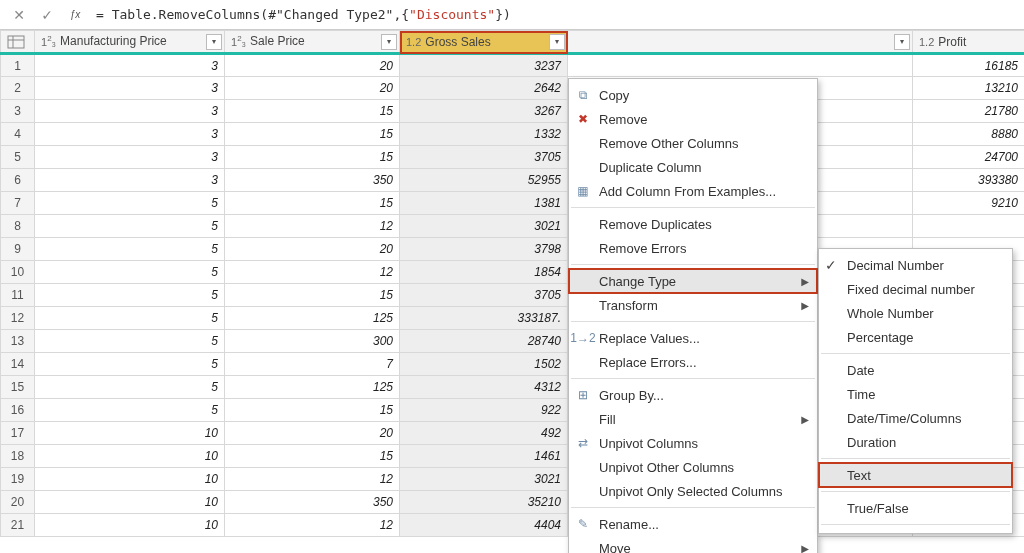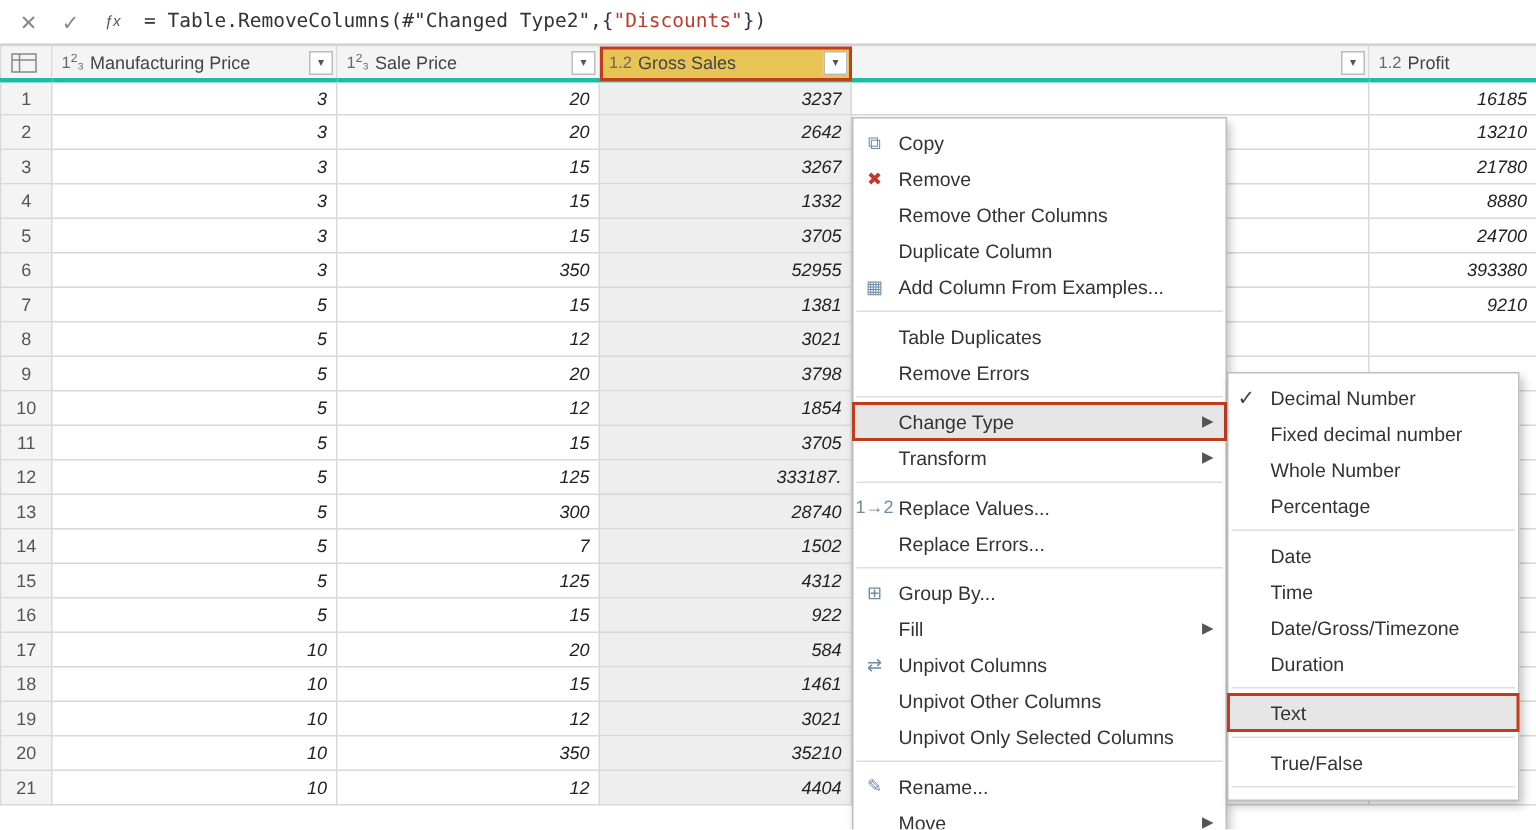--- a/index.html
+++ b/index.html
@@ -386,7 +386,7 @@
   <div class="ctx-sep"></div>
   <div class="ctx-item">
         <span class="icon"></span>
-        <span class="lbl">Table Duplicates</span>
+        <span class="lbl">Remove Duplicates</span>
       </div>
   <div class="ctx-item">
         <span class="icon"></span>

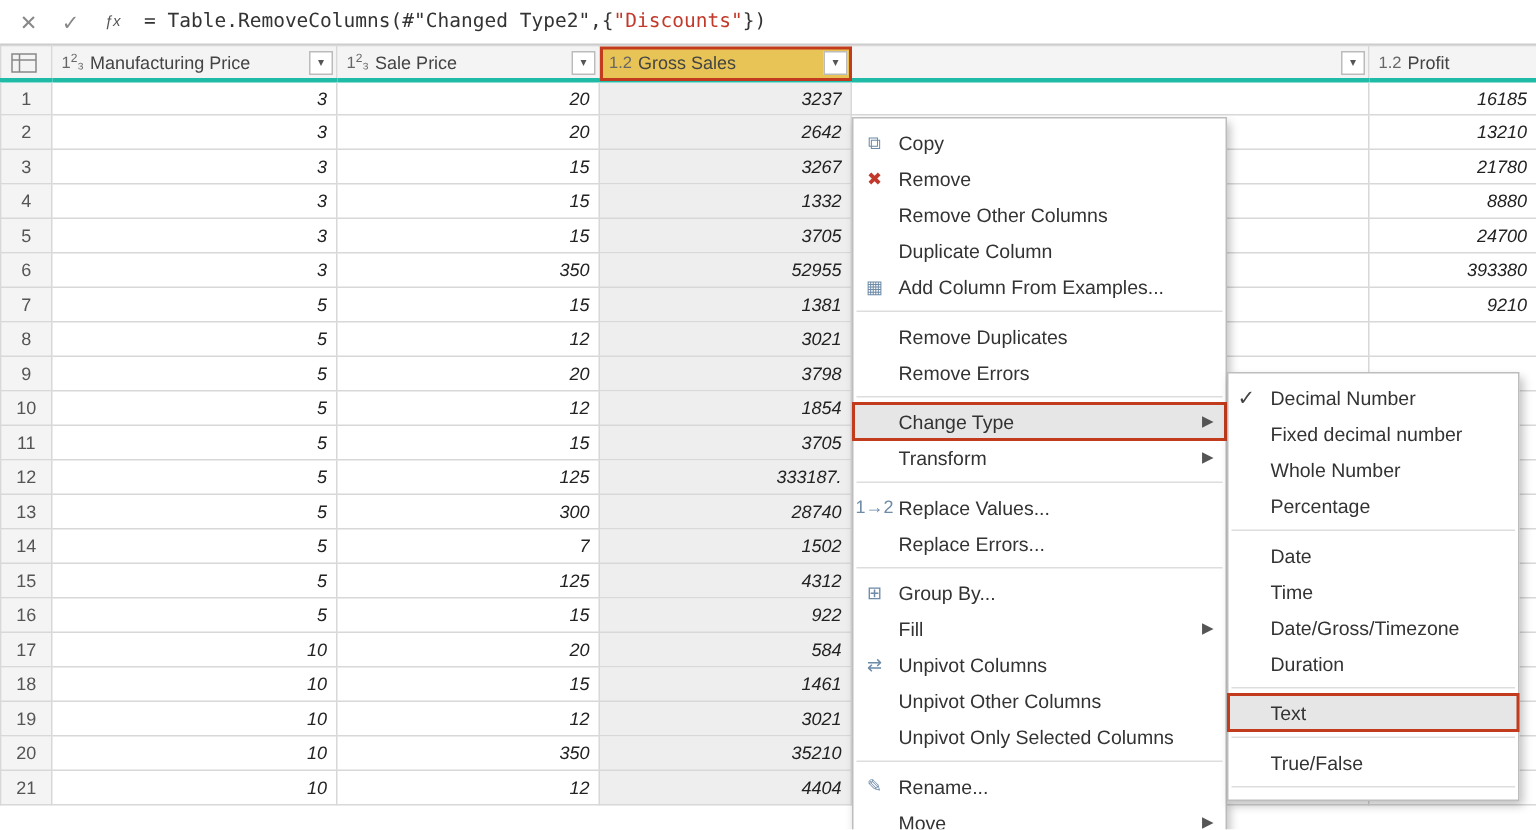--- a/index.html
+++ b/index.html
@@ -469,7 +469,7 @@
         <span class="lbl">Time</span>
       </div>
   <div class="ctx-item">
-        <span class="lbl">Date/Gross/Timezone</span>
+        <span class="lbl">Date/Time/Columns</span>
       </div>
   <div class="ctx-item">
         <span class="lbl">Duration</span>

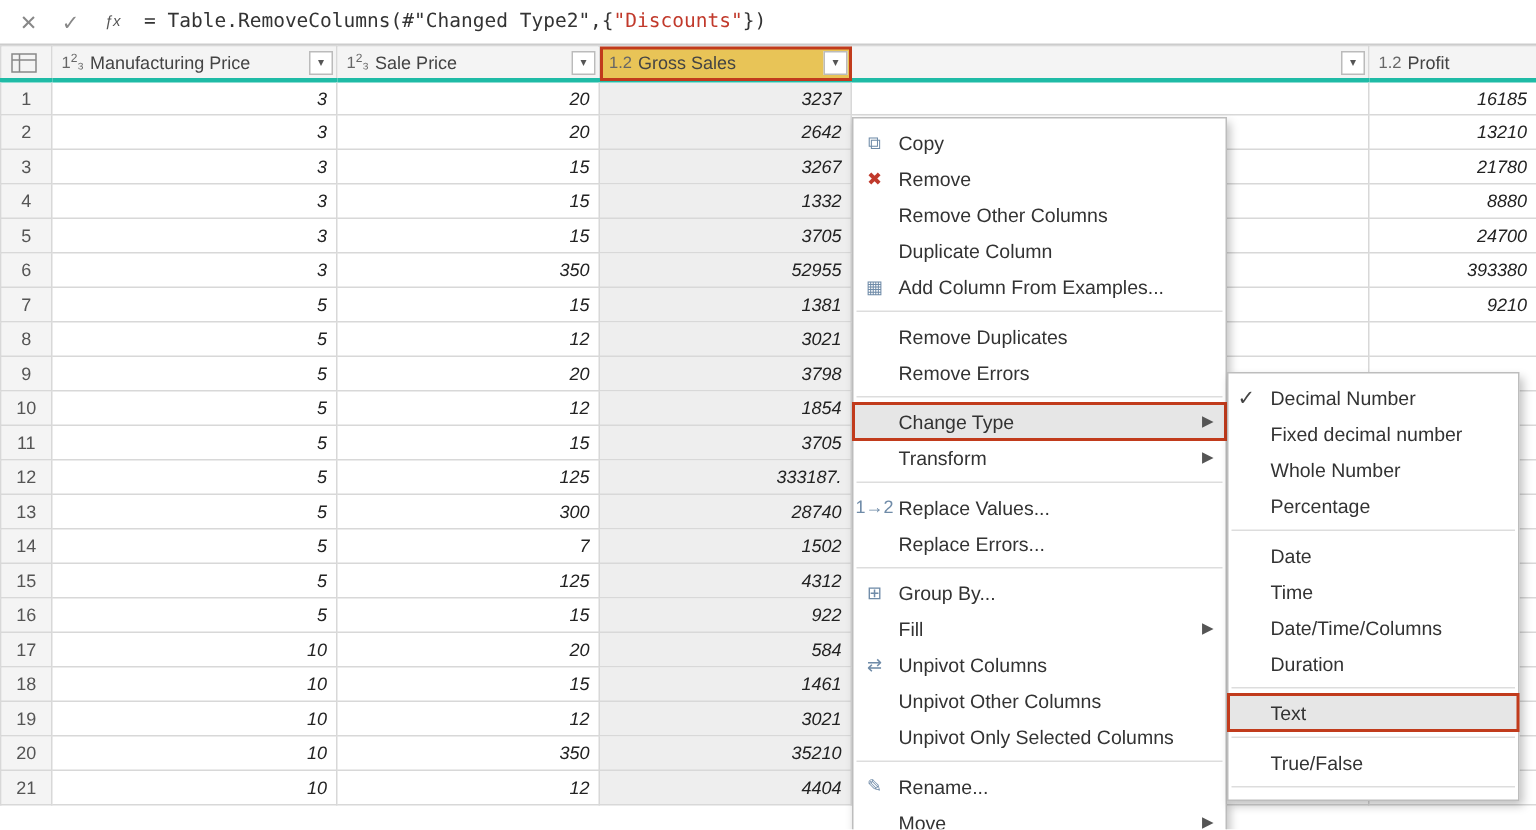--- a/index.html
+++ b/index.html
@@ -323,7 +323,7 @@
           <td class="row-head">17</td>
           <td class="num">10</td>
           <td class="num">20</td>
-          <td class="num sel-col">584</td>
+          <td class="num sel-col">492</td>
           <td></td>
           <td class="num"></td>
         </tr>

